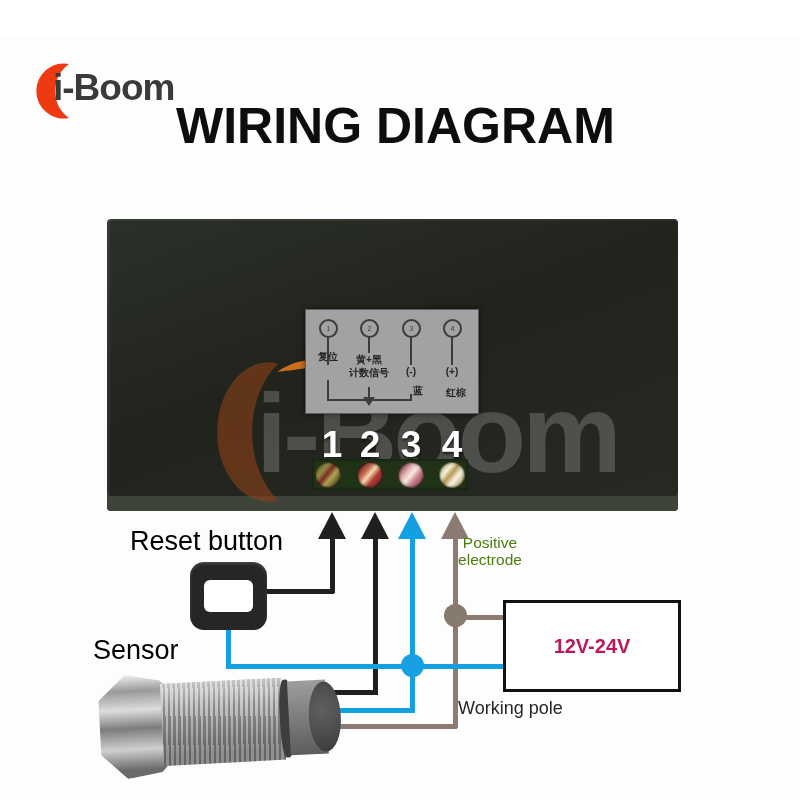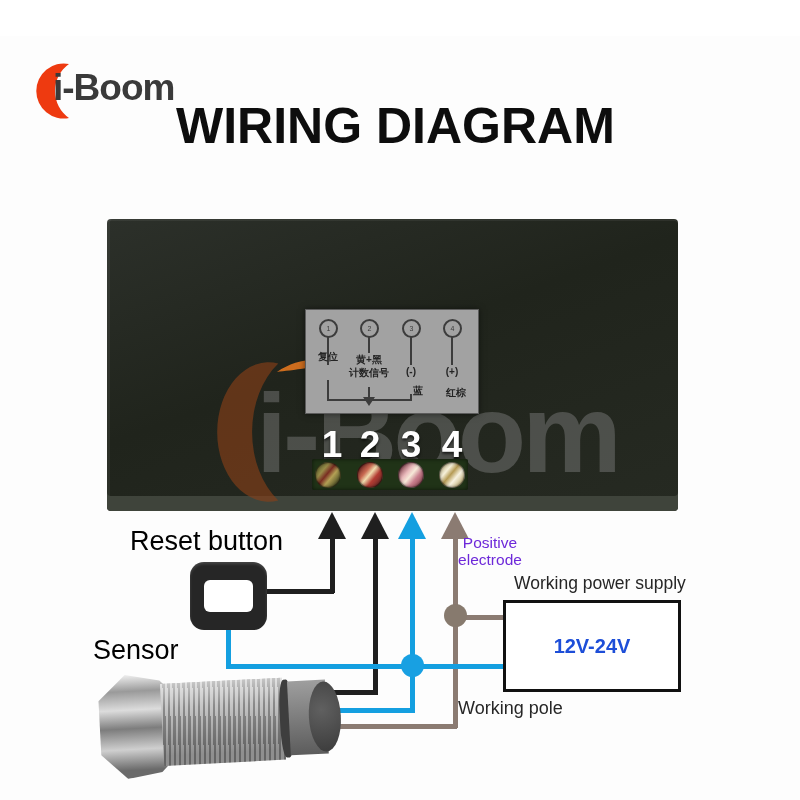--- a/index.html
+++ b/index.html
@@ -72,7 +72,7 @@
 
   .lbl-big{font-size:27px;}
   .lbl-med{font-size:17.5px;color:#262626;}
-  .lbl-sm{font-size:15.5px;line-height:16.5px;color:#6d28d9;text-align:center;}
+  .lbl-sm{font-size:15.5px;line-height:16.5px;color:#4d7c0f;text-align:center;}
 </style>
 </head>
 <body>

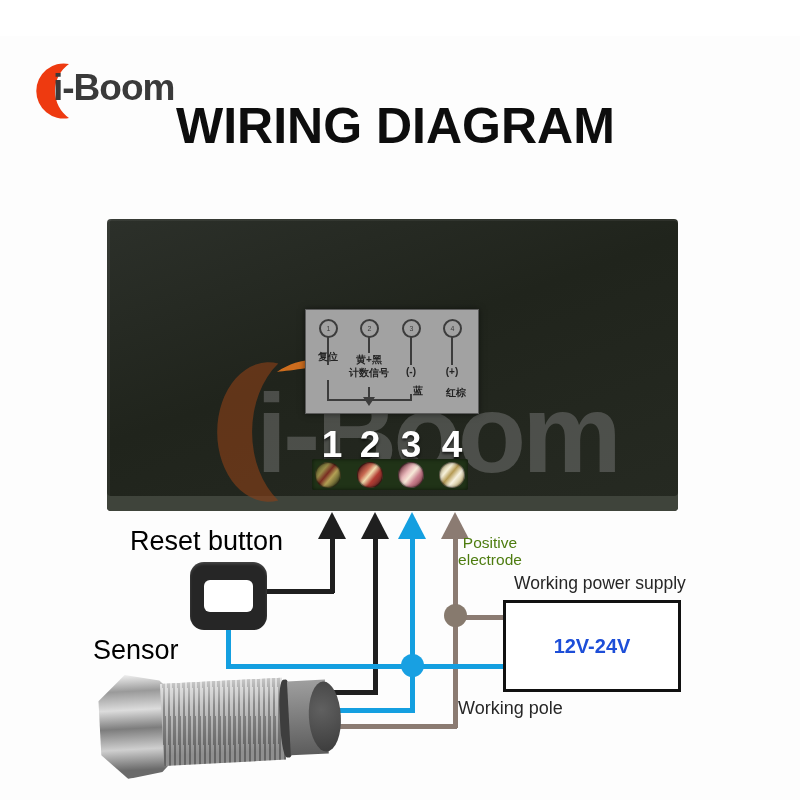--- a/index.html
+++ b/index.html
@@ -173,7 +173,6 @@
     <div>Positive</div>
     <div>electrode</div>
   </div>
-  <div class="abs txt lbl-med" style="left:514px;top:537px;">Working power supply</div>
   <div class="abs power-box">
     <div class="power-line">12V-24V</div>
   </div>

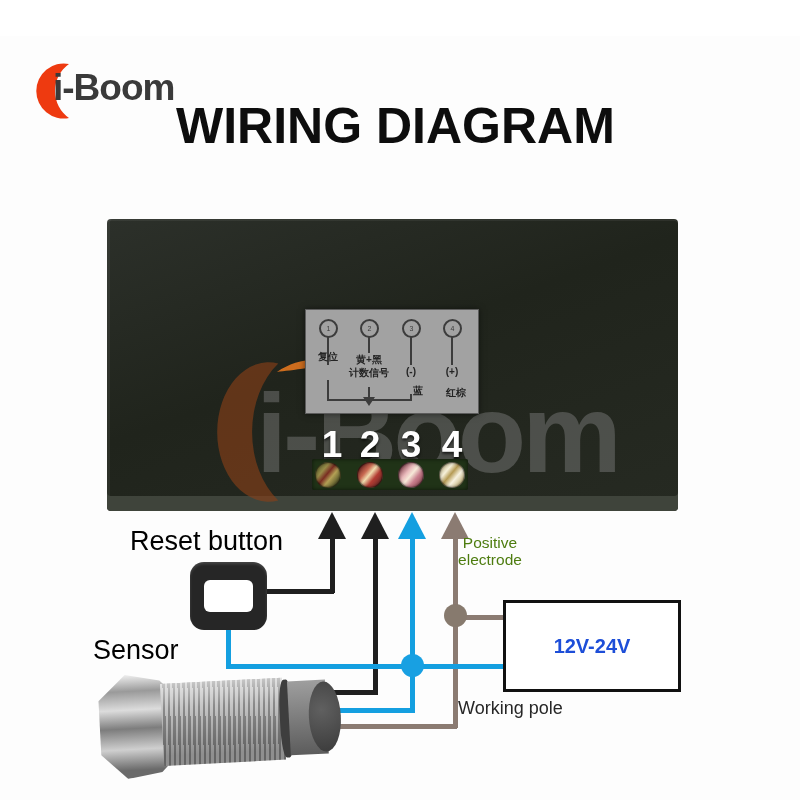--- a/index.html
+++ b/index.html
@@ -53,7 +53,7 @@
   .power-box{left:503px;top:564px;width:172px;height:86px;background:#fff;
              border:3px solid #111;display:flex;flex-direction:column;
              justify-content:center;align-items:center;}
-  .power-line{font-weight:700;font-size:20px;color:#1d4ed8;line-height:27px;}
+  .power-line{font-weight:700;font-size:20px;color:#be185d;line-height:27px;}
 
   
   .sensor{left:98px;top:630px;width:245px;height:112px;transform:rotate(-3deg);}

